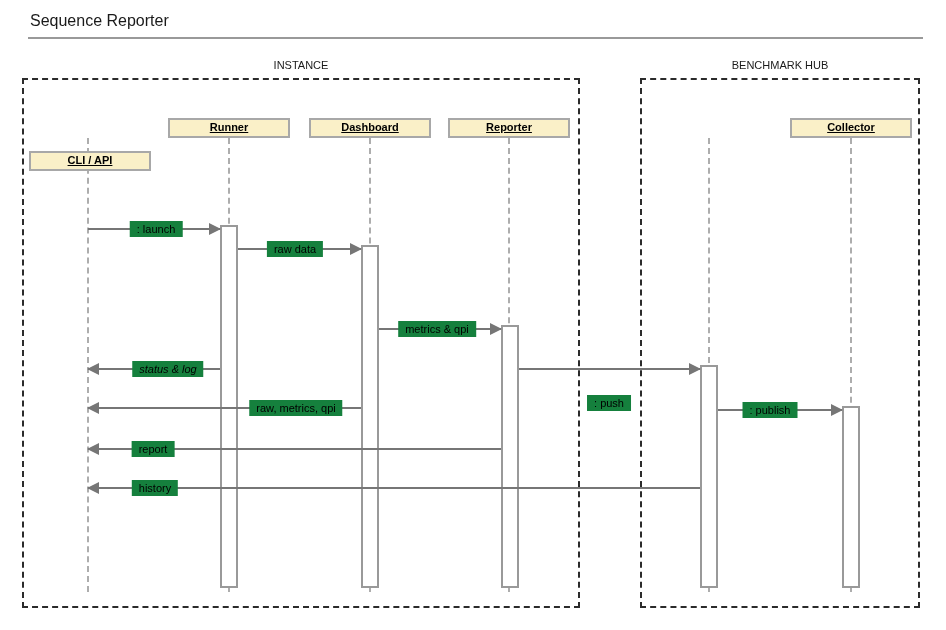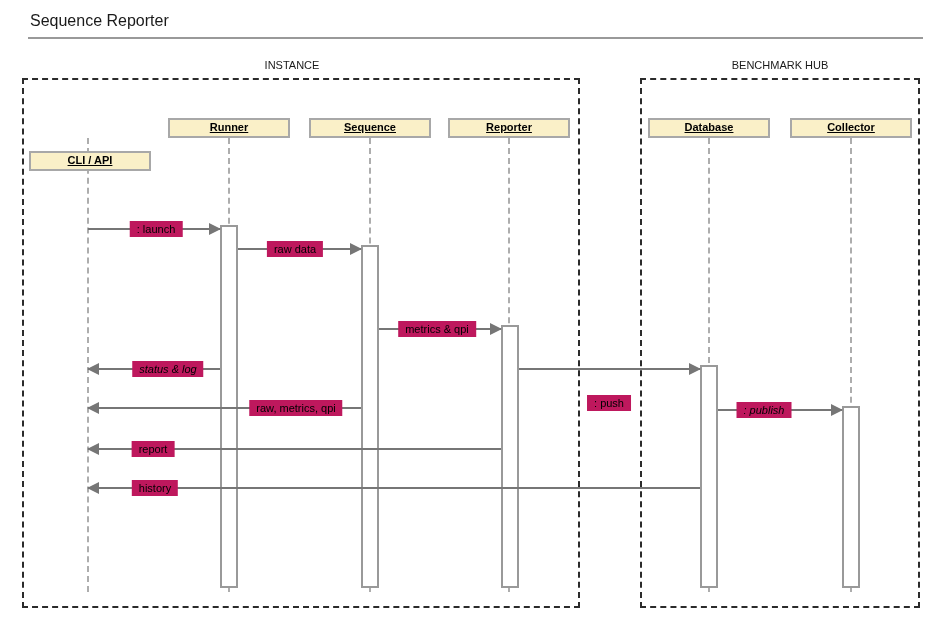--- a/index.html
+++ b/index.html
@@ -39,7 +39,7 @@
   <div class="trule"></div>
 
   <div class="frame" style="left:22px;top:78px;width:558px;height:530px;"></div>
-  <div class="frame-label" style="left:292px;">INSTANCE</div>
+  <div class="frame-label" style="left:301px;">INSTANCE</div>
   <div class="frame" style="left:640px;top:78px;width:280px;height:530px;"></div>
   <div class="frame-label" style="left:780px;">BENCHMARK HUB</div>
 

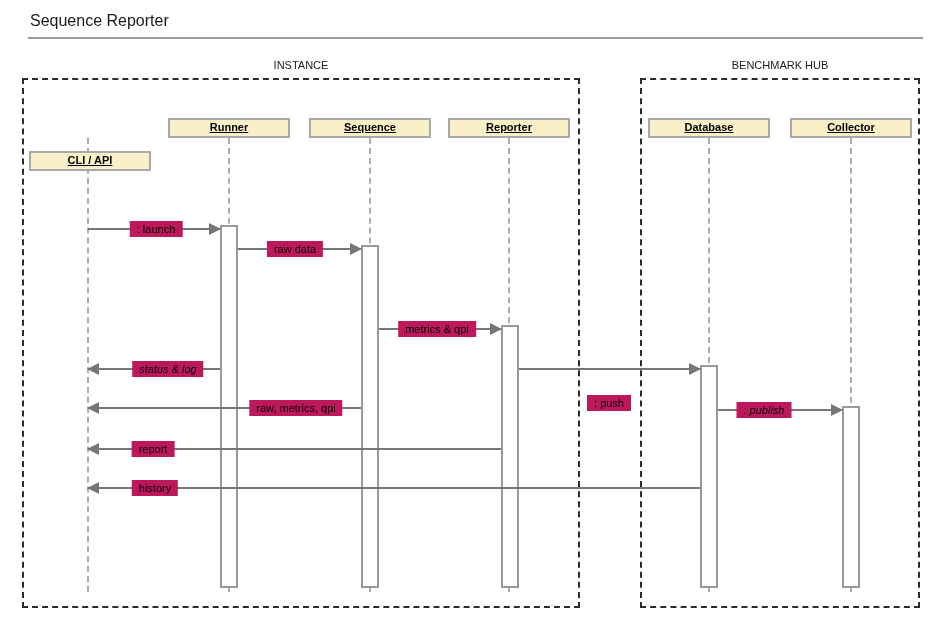--- a/index.html
+++ b/index.html
@@ -112,7 +112,7 @@
 
   <div class="pbox" style="left:29px;margin-top:33px;">CLI / API</div>
   <div class="pbox" style="left:168px;">Runner</div>
-  <div class="pbox" style="left:309px;">Sequence</div>
+  <div class="pbox" style="left:309px;">Dashboard</div>
   <div class="pbox" style="left:448px;">Reporter</div>
   <div class="pbox" style="left:648px;">Database</div>
   <div class="pbox" style="left:790px;">Collector</div>

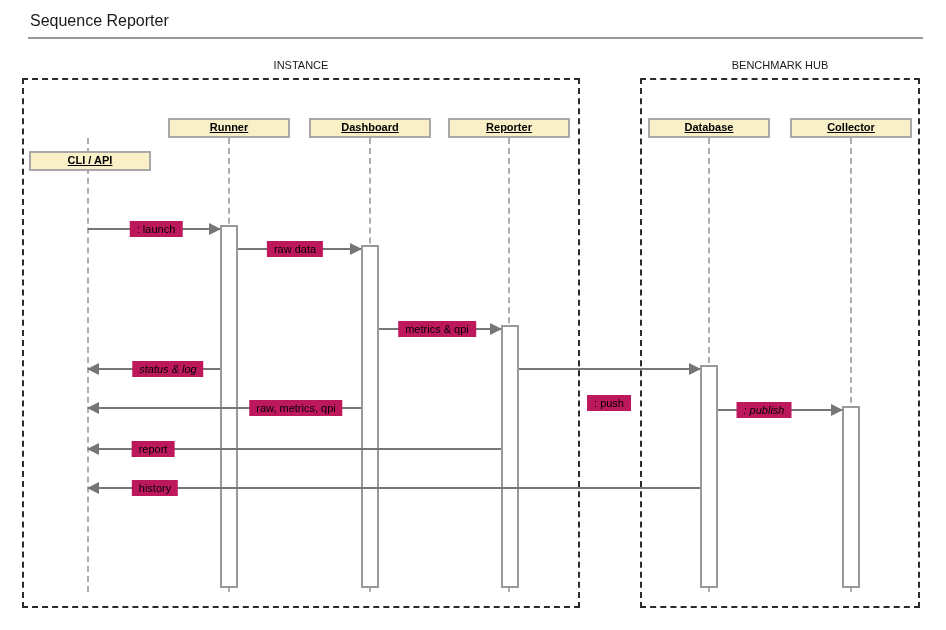--- a/index.html
+++ b/index.html
@@ -114,7 +114,6 @@
   <div class="pbox" style="left:168px;">Runner</div>
   <div class="pbox" style="left:309px;">Dashboard</div>
   <div class="pbox" style="left:448px;">Reporter</div>
-  <div class="pbox" style="left:648px;">Database</div>
   <div class="pbox" style="left:790px;">Collector</div>
 
 </div>

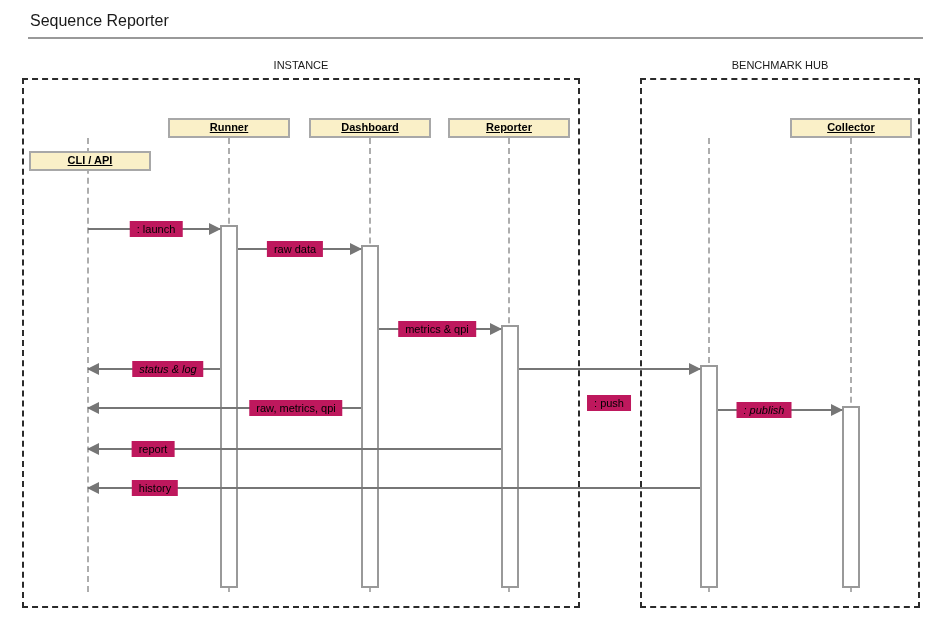--- a/index.html
+++ b/index.html
@@ -26,7 +26,7 @@
   .ah-r{right:-1px;border-left:12px solid var(--line);}
   .ah-l{left:-1px;border-right:12px solid var(--line);}
   .mlabel{
-    position:absolute;top:-8px;transform:translateX(-50%);background:#be185d;
+    position:absolute;top:-8px;transform:translateX(-50%);background:#15803d;
     padding:0 7px;font-size:11px;line-height:16px;white-space:nowrap;color:#000;
   }
 </style>

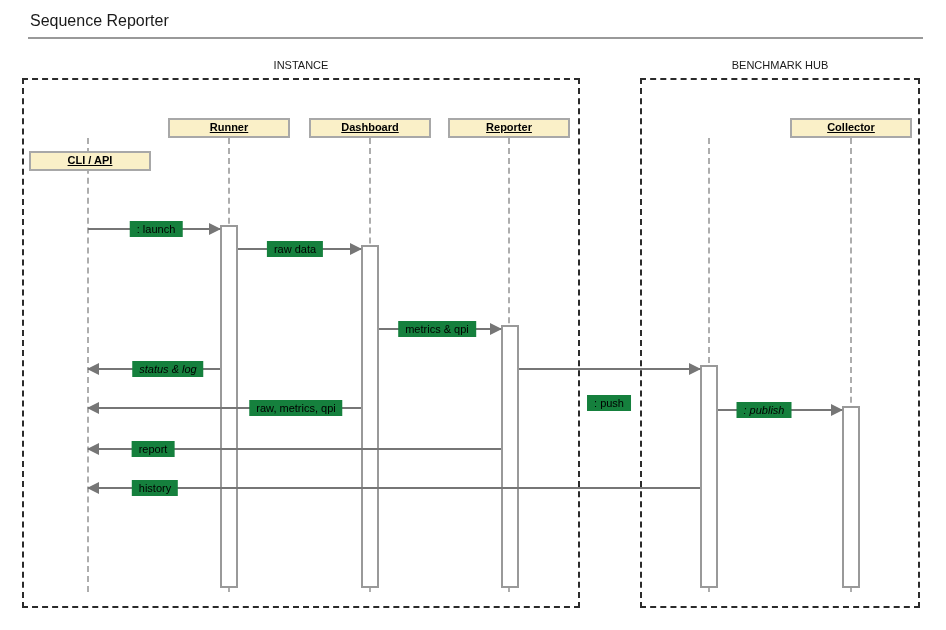--- a/index.html
+++ b/index.html
@@ -95,7 +95,7 @@
   <div class="msg" style="left:718px;top:410px;width:124px;">
     <span class="mline"></span>
     <span class="ah ah-r"></span>
-    <span class="mlabel" style="left:46px;font-style:italic;">: publish</span>
+    <span class="mlabel" style="left:52px;">: publish</span>
   </div>
 
   <div class="msg" style="left:88px;top:449px;width:413px;">

